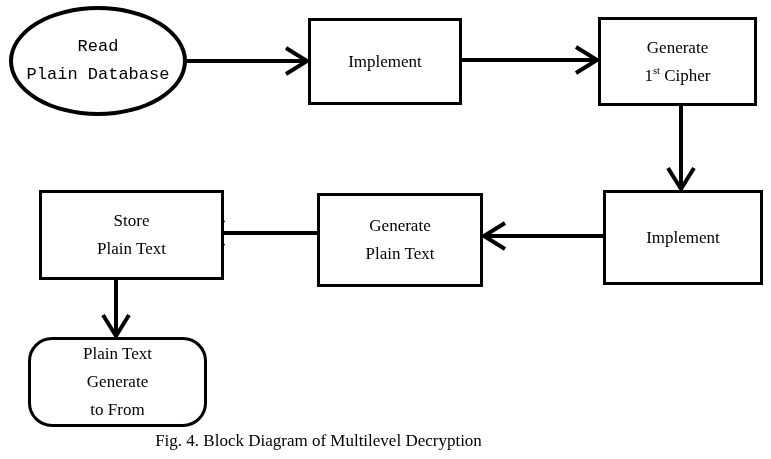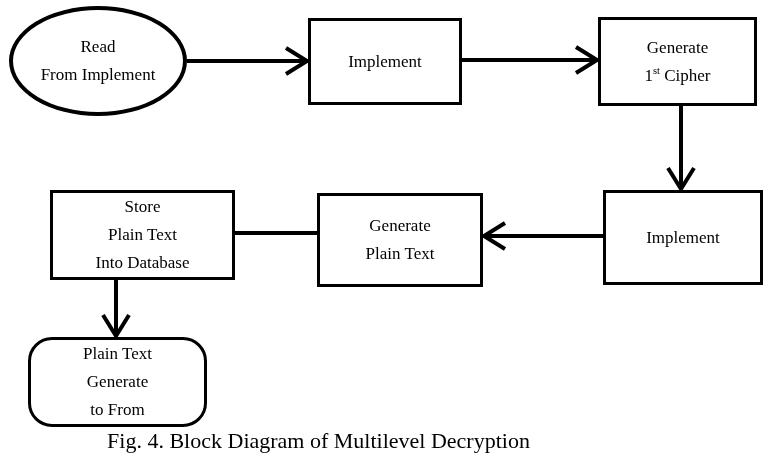--- a/index.html
+++ b/index.html
@@ -39,6 +39,7 @@
   .node.ellipse {
     border-radius: 50%;
     border-width: 4px;
+    font-family: Liberation Mono, monospace;
   }
   .node.rounded {
     border-radius: 24px;

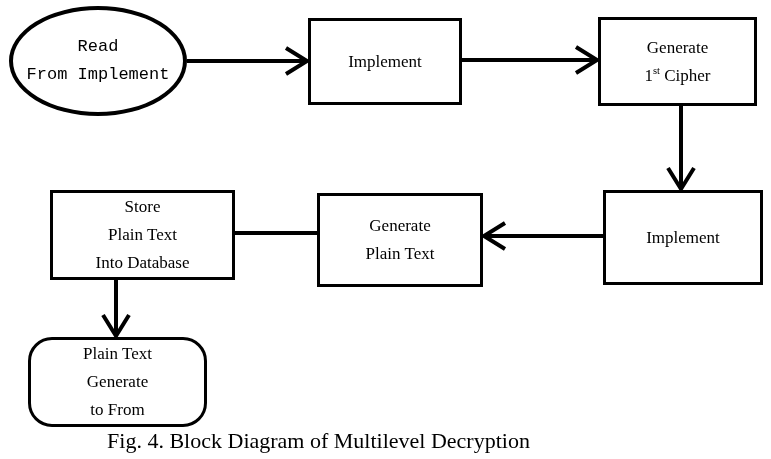--- a/index.html
+++ b/index.html
@@ -105,7 +105,7 @@
 
   <div class="node ellipse" id="node-read-cipher">
     <span>Read</span>
-    <span>From Implement</span>
+    <span>Plain Database</span>
   </div>
 
   <div class="node" id="node-implement-rsa">

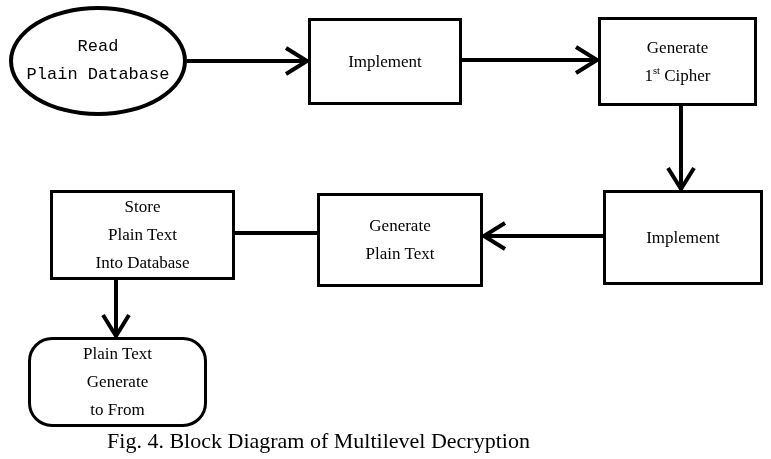--- a/index.html
+++ b/index.html
@@ -49,7 +49,7 @@
   #node-generate-first  { left: 598px; top: 17px;  width: 159px; height: 89px;  }
   #node-implement-des   { left: 603px; top: 190px; width: 160px; height: 95px; line-height: 30px; }
   #node-generate-plain  { left: 317px; top: 193px; width: 166px; height: 94px;  }
-  #node-store-plain     { left: 50px;  top: 190px; width: 185px; height: 90px;  }
+  #node-store-plain     { left: 39px;  top: 190px; width: 185px; height: 90px;  }
   #node-plain-displayed { left: 28px;  top: 337px; width: 179px; height: 90px;  }
   .node sup {
     font-size: 0.62em;

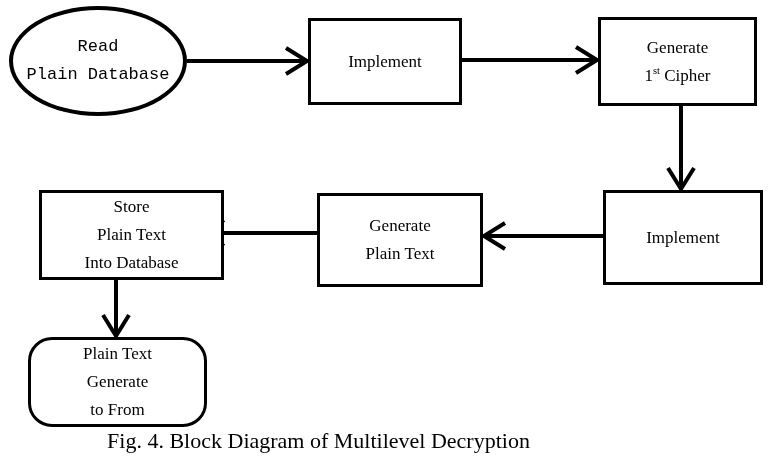--- a/index.html
+++ b/index.html
@@ -129,7 +129,6 @@
   <div class="node" id="node-store-plain">
     <span>Store</span>
     <span>Plain Text</span>
-    <span>Into Database</span>
   </div>
 
   <div class="node rounded" id="node-plain-displayed">

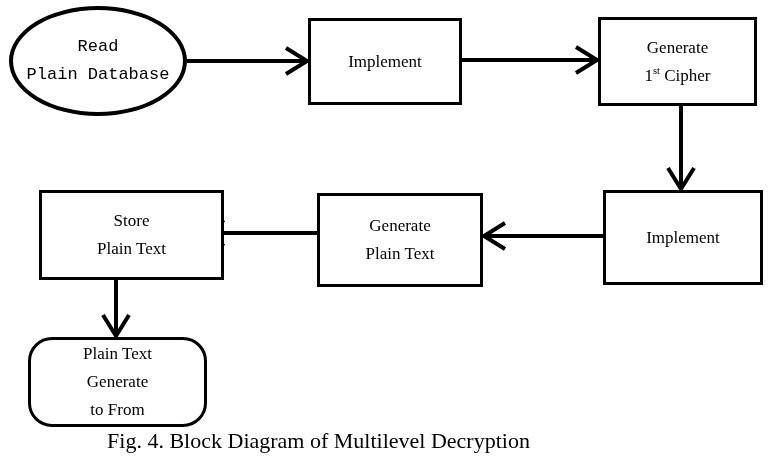--- a/index.html
+++ b/index.html
@@ -62,7 +62,7 @@
     top: 430px;
     width: 637px;
     text-align: center;
-    font-size: 22px;
+    font-size: 17px;
     line-height: 22px;
   }
   .arrow-line, .arrow-head {

